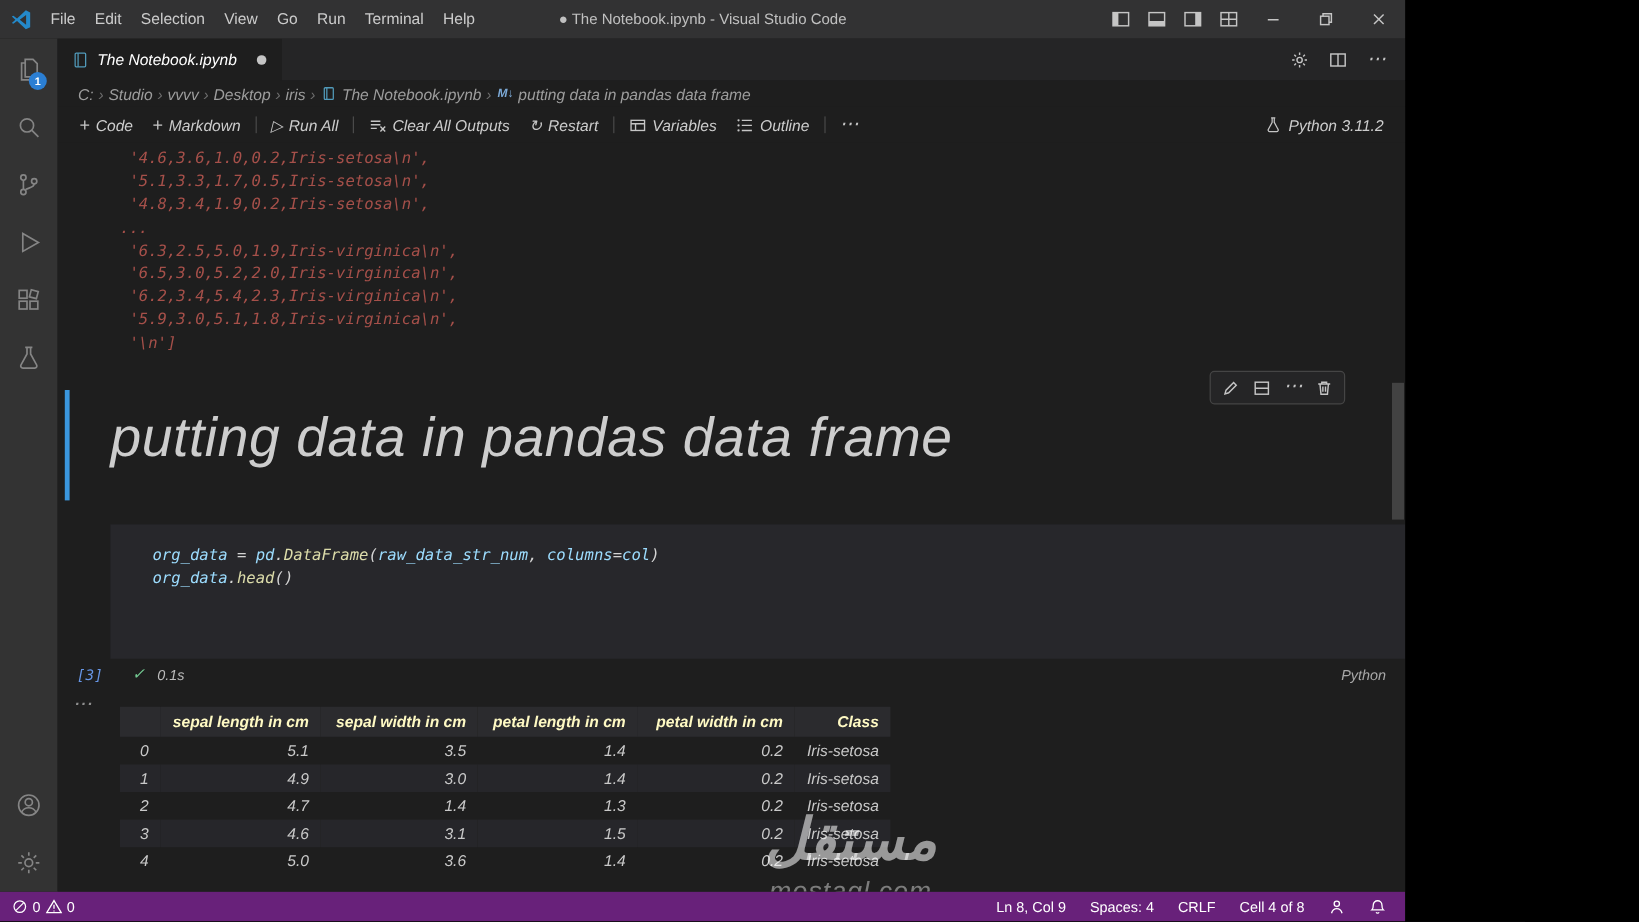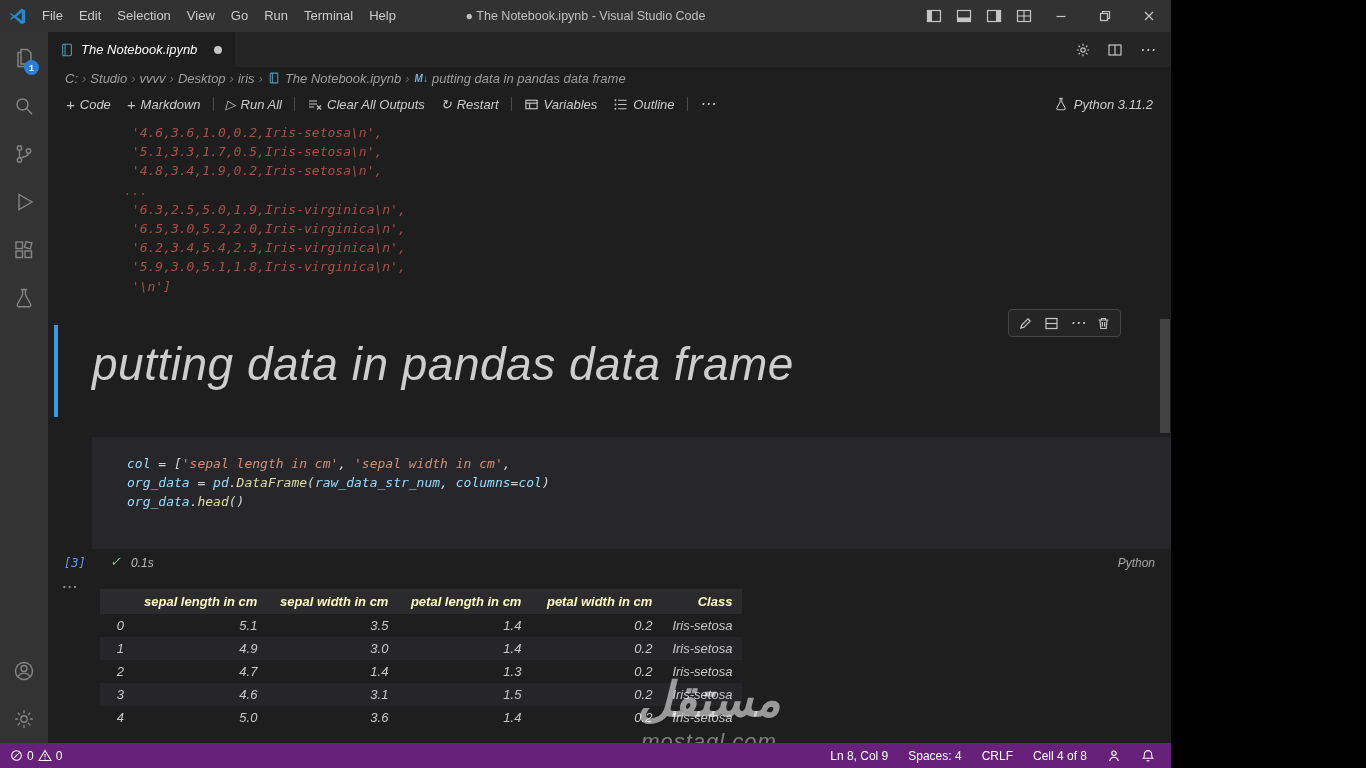--- a/index.html
+++ b/index.html
@@ -55,7 +55,7 @@
   .nb-body{position:relative;flex:1;background:#1e1e1e;overflow:hidden;}
 
   .output-pre{position:absolute;left:52px;top:4px;font-family:"DejaVu Sans Mono",monospace;font-size:13px;line-height:19.2px;color:#a6504a;}
-  .output-line{white-space:pre;margin-left:24px;}
+  .output-line{white-space:pre;}
 
   .cell-toolbar{position:absolute;top:190px;right:50px;background:#252526;border:1px solid #454545;border-radius:4px;
                 display:flex;align-items:center;gap:3px;padding:3px 5px;z-index:4;}

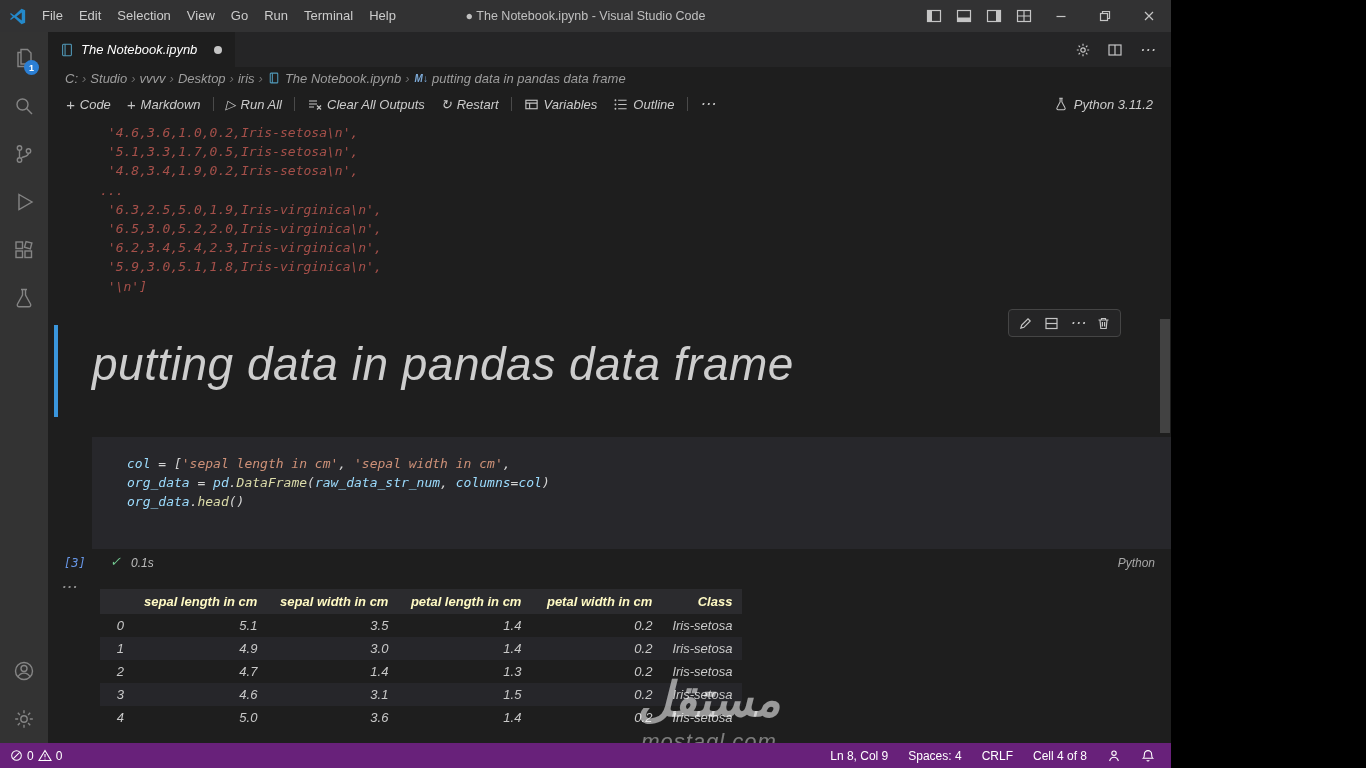--- a/index.html
+++ b/index.html
@@ -371,7 +371,6 @@
         <div class="md-heading">putting data in pandas data frame</div>
 
         <div class="code-cell">
-          <div class="code-line"><span class="tk-var">col</span><span class="tk-pun"> = [</span><span class="tk-str">'sepal length in cm'</span><span class="tk-pun">, </span><span class="tk-str">'sepal width in cm'</span><span class="tk-pun">,</span></div>
           <div class="code-line"><span class="tk-var">org_data</span><span class="tk-pun"> = </span><span class="tk-var">pd</span><span class="tk-pun">.</span><span class="tk-fn">DataFrame</span><span class="tk-pun">(</span><span class="tk-var">raw_data_str_num</span><span class="tk-pun">, </span><span class="tk-var">columns</span><span class="tk-pun">=</span><span class="tk-var">col</span><span class="tk-pun">)</span></div>
           <div class="code-line"><span class="tk-var">org_data</span><span class="tk-pun">.</span><span class="tk-fn">head</span><span class="tk-pun">()</span></div>
         </div>

